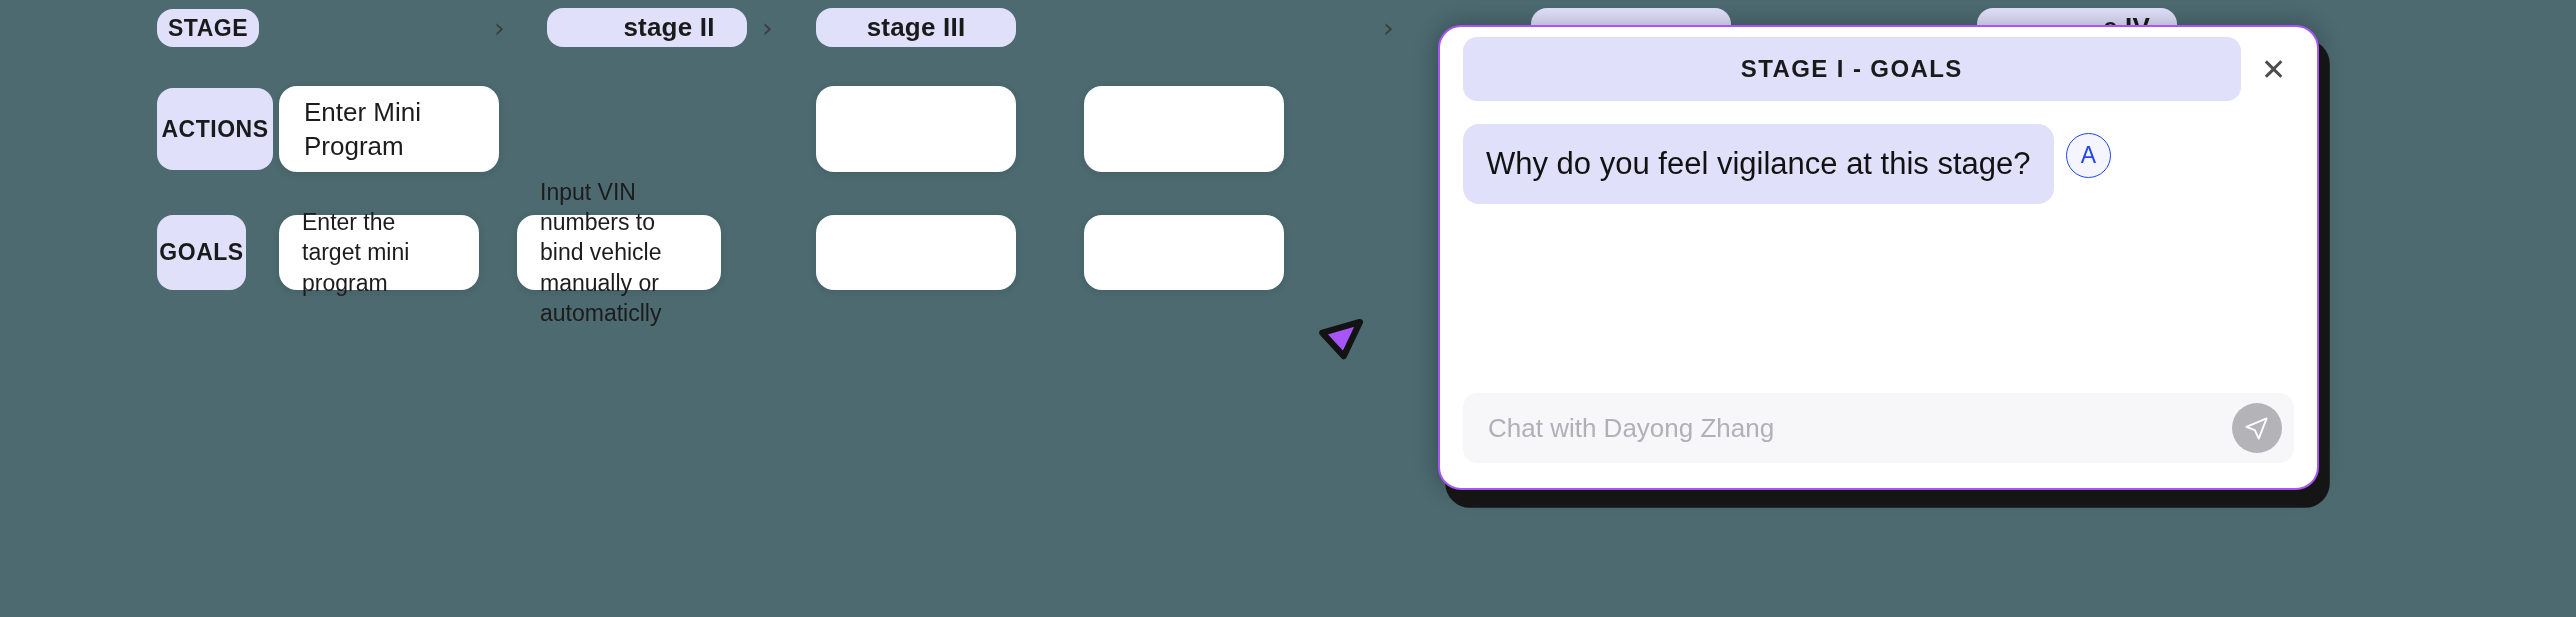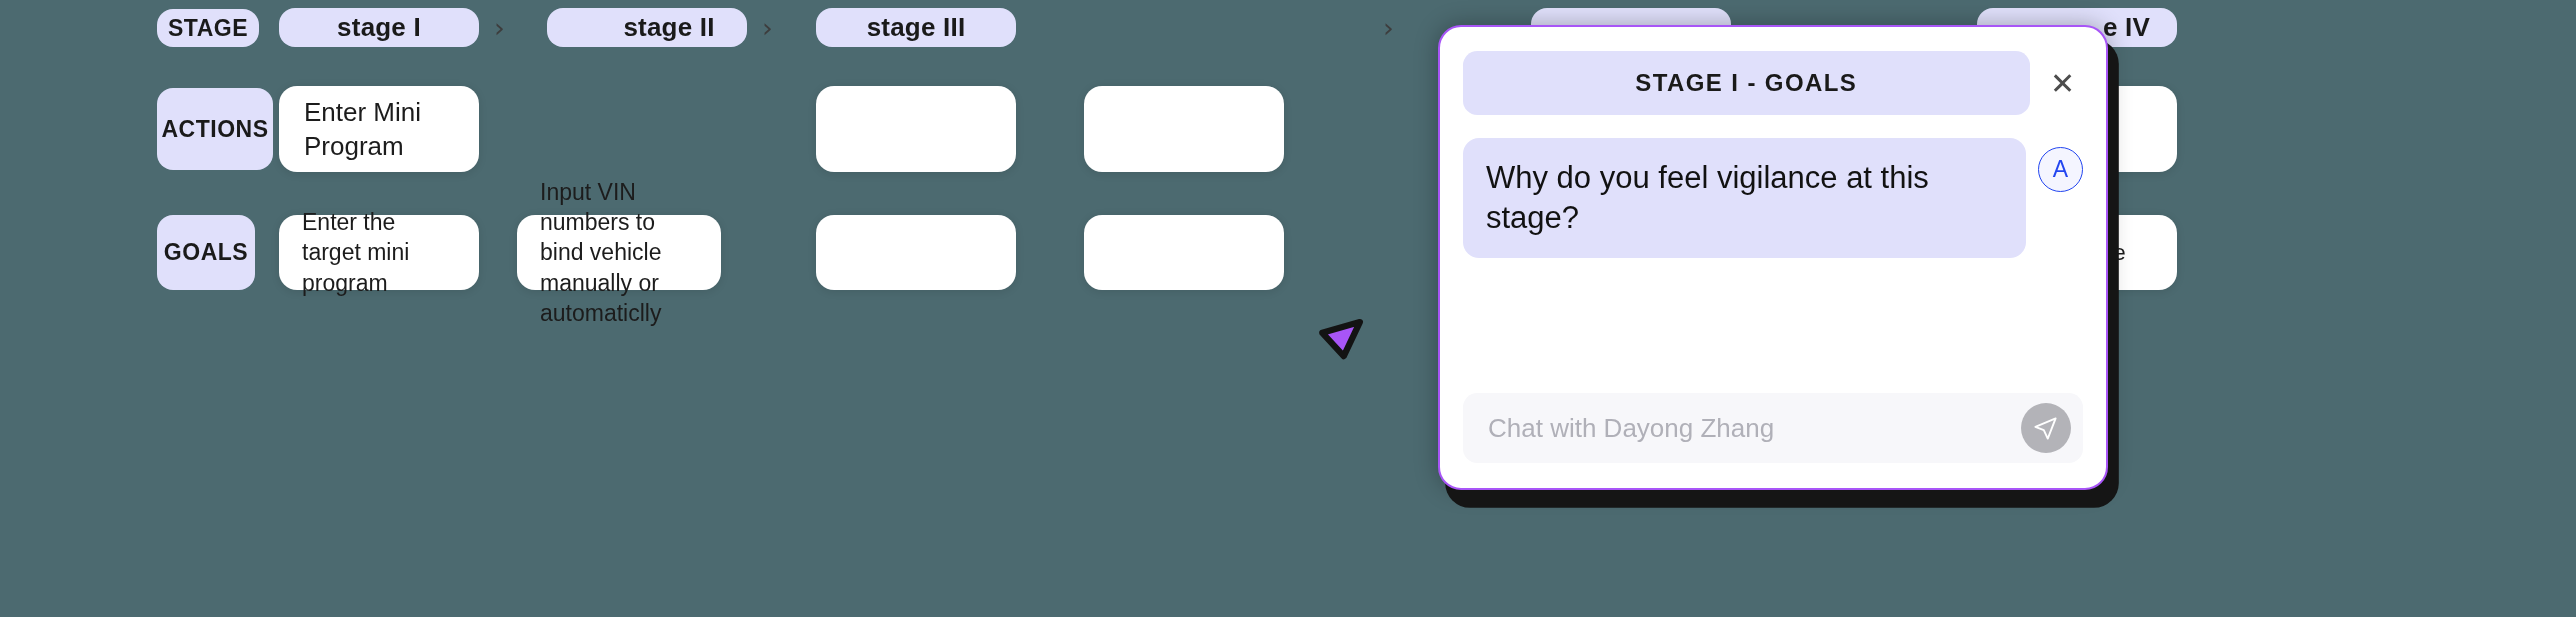--- a/index.html
+++ b/index.html
@@ -198,7 +198,6 @@
 
   <div class="chip head" style="left:157px; top:9px; width:102px; height:38px;">STAGE</div>
 
-  <div class="chip stage" style="left:279px; top:8px; width:200px; height:39px;">stage I</div>
 
   <div class="chev" style="left:494px; top:14.3px;">›</div>
 

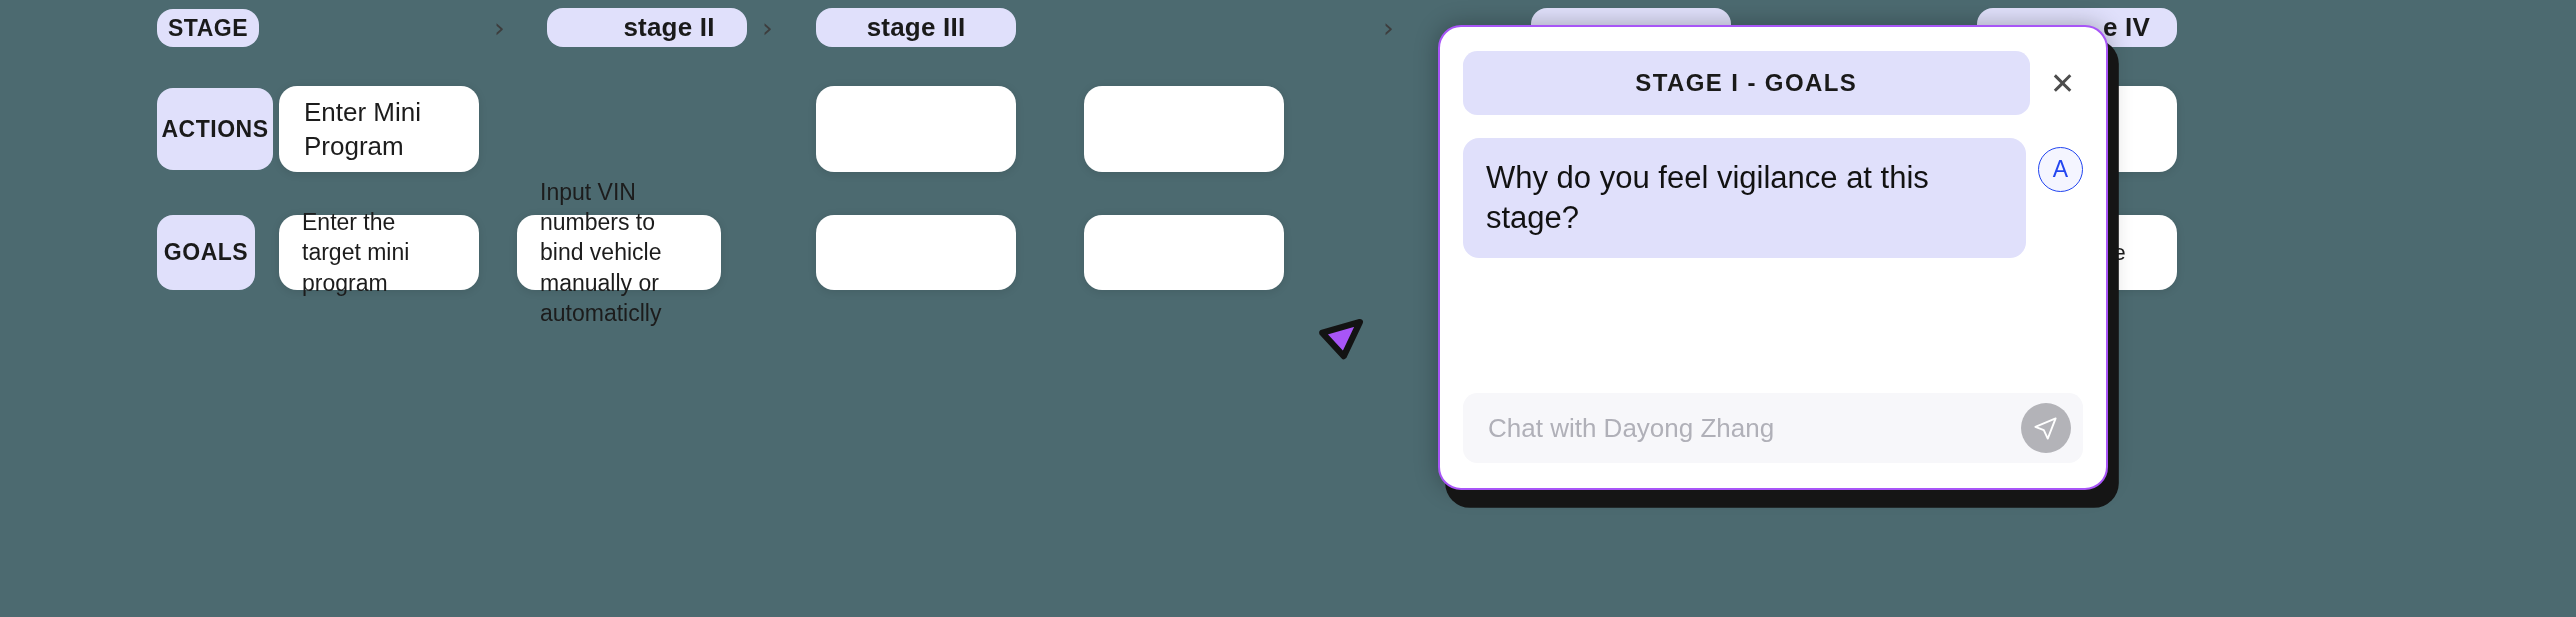--- a/index.html
+++ b/index.html
@@ -78,13 +78,13 @@
     position: absolute;
     left: 1438px;
     top: 25px;
-    width: 670px;
+    width: 881px;
     height: 465px;
     background: #ffffff;
     border: 2.7px solid #a855f7;
     border-radius: 23px;
     box-sizing: border-box;
-    padding: 24px 23px 0 23px;
+    padding: 10px 23px 0 23px;
     box-shadow: 9px 16px 0 1.8px #151515, 0 0 23px rgba(0,0,0,0.30);
     display: flex;
     flex-direction: column;

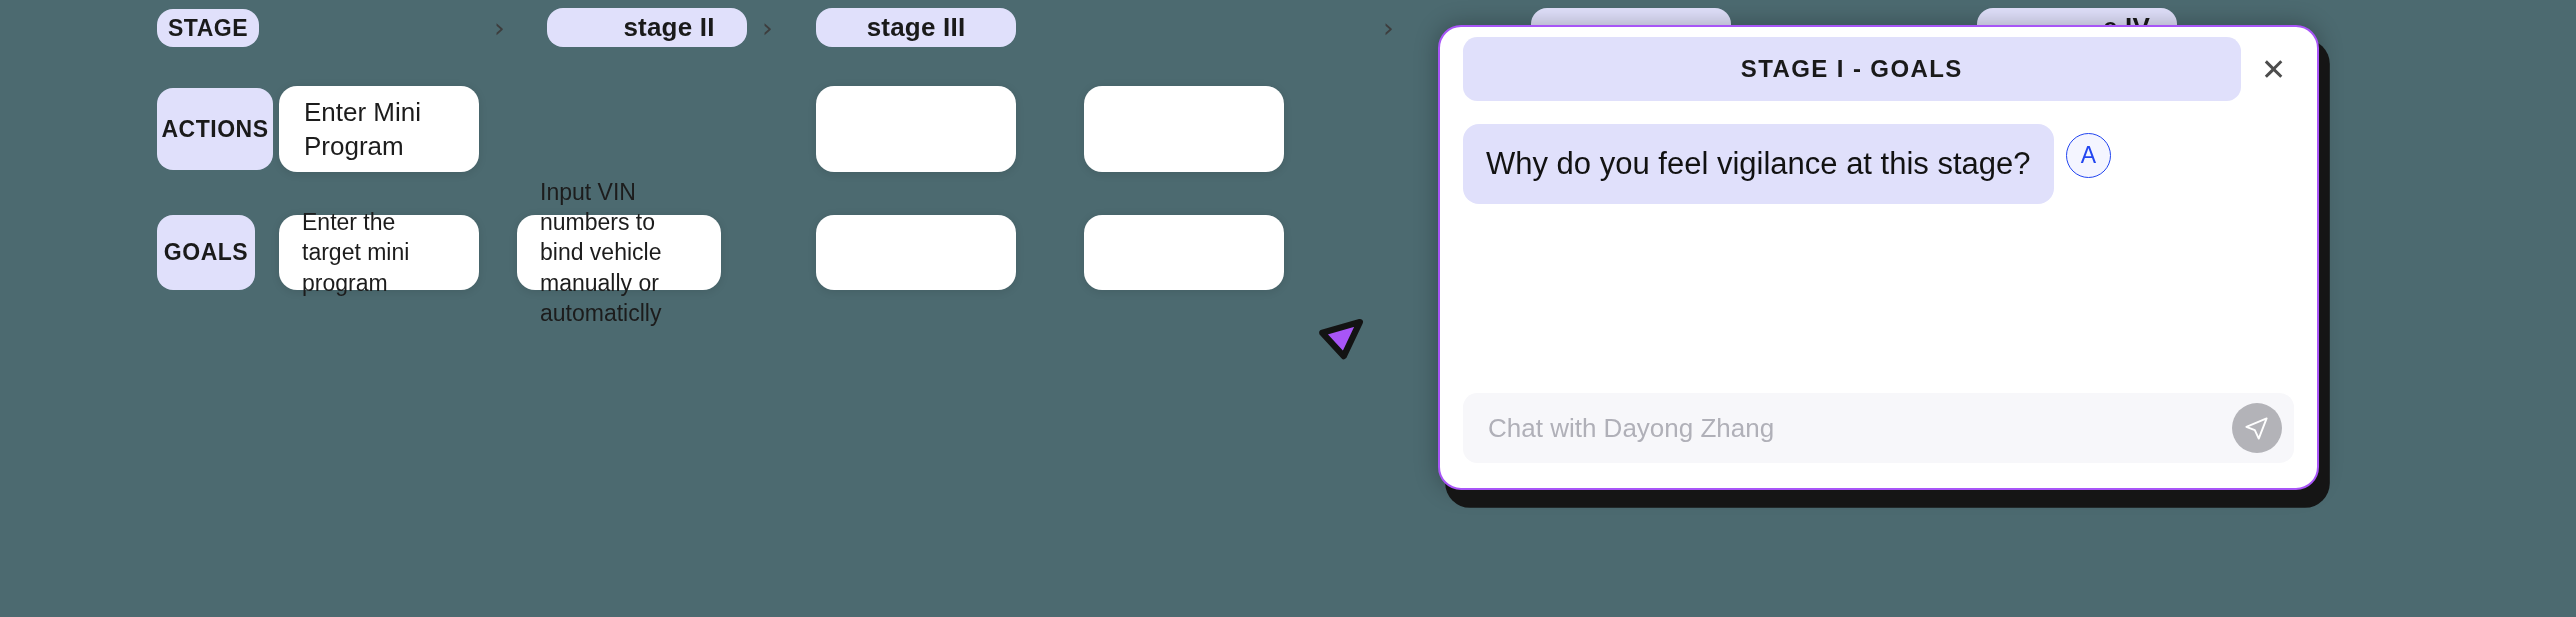--- a/index.html
+++ b/index.html
@@ -215,7 +215,7 @@
 
   <div class="chip head" style="left:157px; top:88px; width:116px; height:82px;">ACTIONS</div>
 
-  <div class="card" style="left:279px; top:86px; width:200px; height:86px;">Enter Mini Program</div>
+  <div class="card" style="left:279px; top:86px; width:220px; height:86px;">Enter Mini Program</div>
 
 
   <div class="card" style="left:816px; top:86px; width:200px; height:86px;"></div>

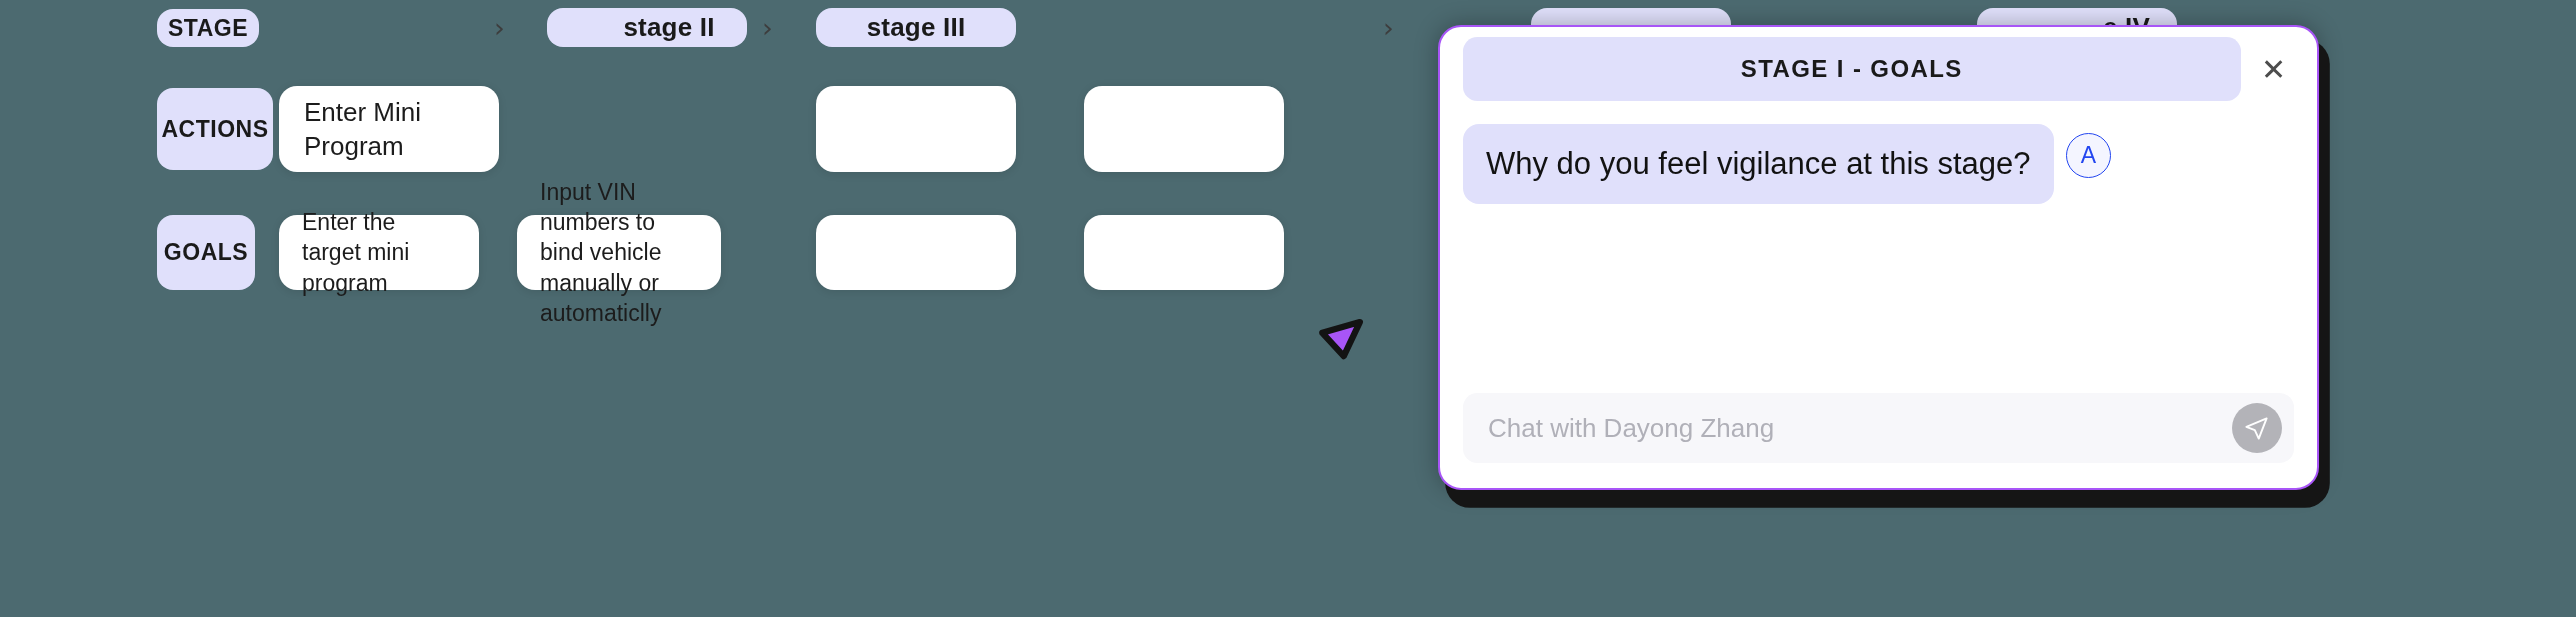--- a/index.html
+++ b/index.html
@@ -224,7 +224,7 @@
 
   <div class="card" style="left:1977px; top:86px; width:200px; height:86px;"></div>
 
-  <div class="chip head" style="left:157px; top:215px; width:98px; height:75px;">GOALS</div>
+  <div class="chip head" style="left:157px; top:215px; width:89px; height:75px;">GOALS</div>
 
   <div class="card small" style="left:279px; top:215px; width:200px; height:75px;">Enter the target mini program</div>
 

